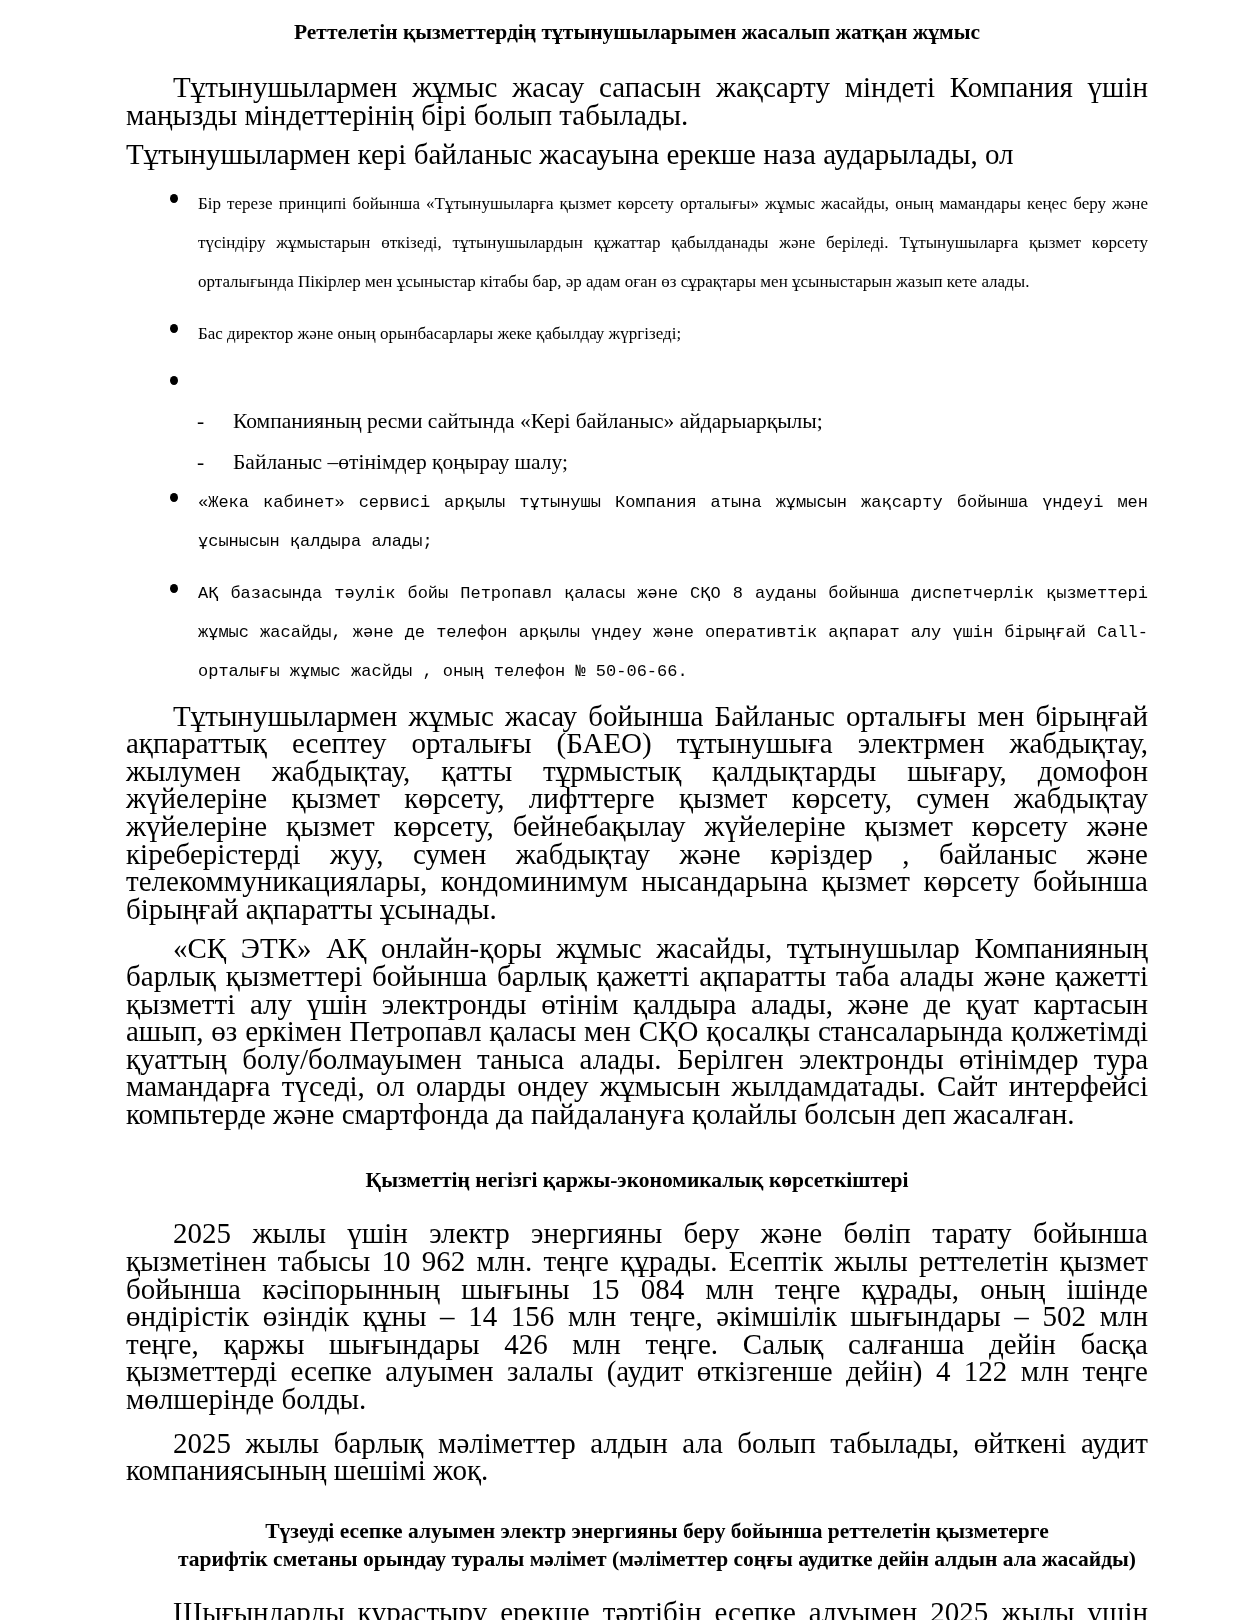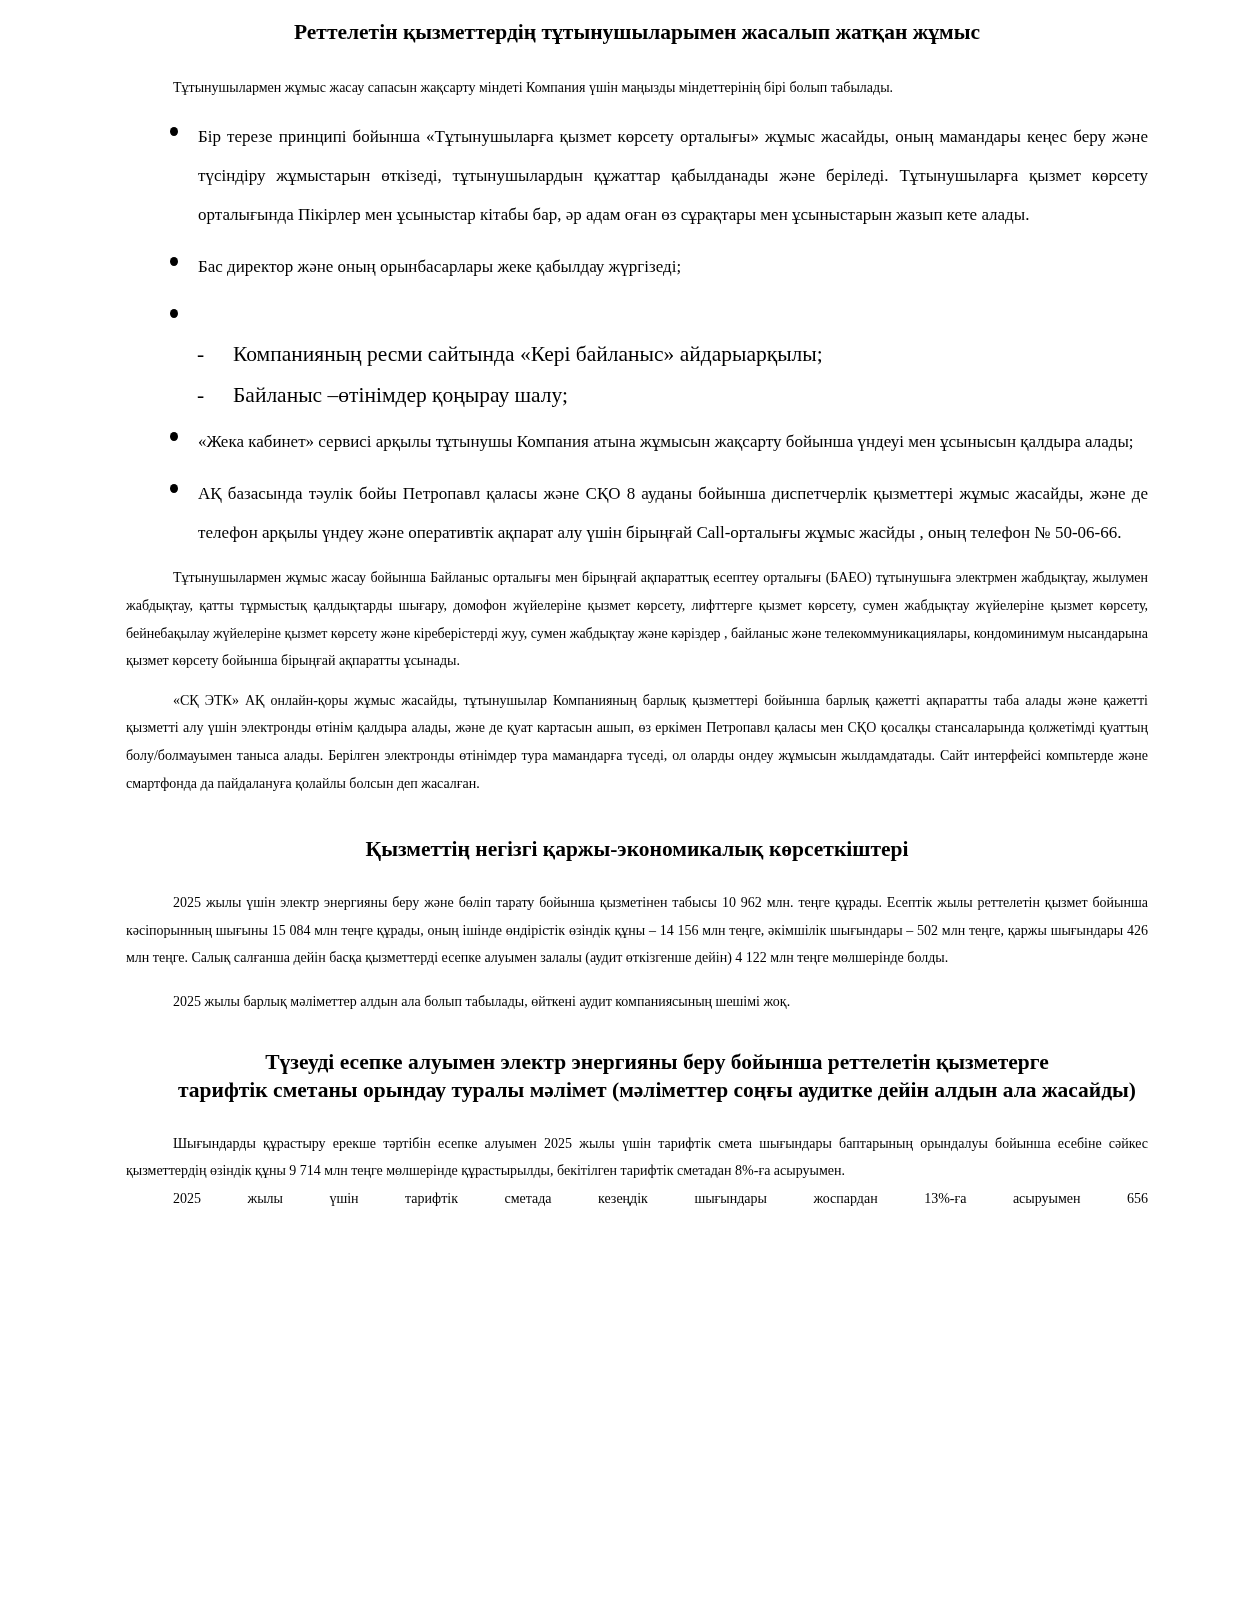--- a/index.html
+++ b/index.html
@@ -29,7 +29,7 @@
       margin: 0;
     }
     .p {
-      font-size: 14px;
+      font-size: 29px;
       line-height: 27.6px;
       text-align: justify;
       margin: 0;

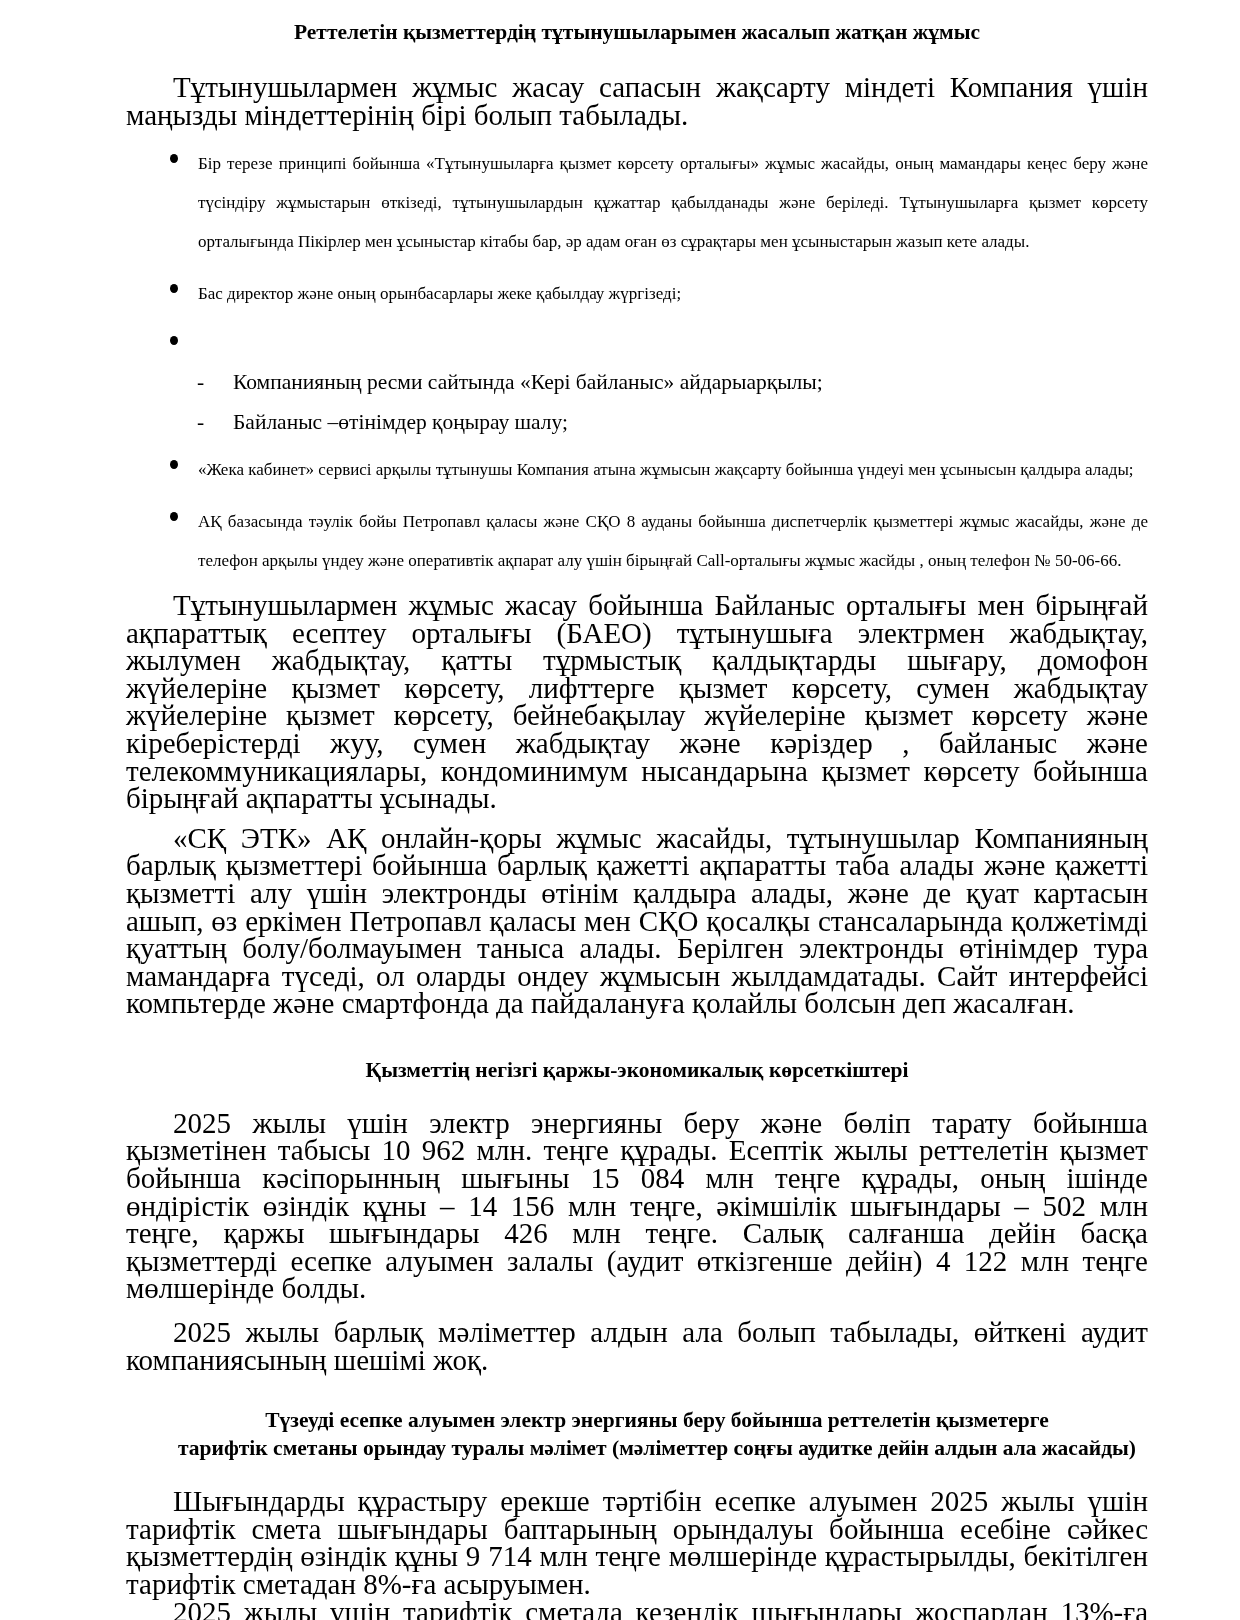--- a/index.html
+++ b/index.html
@@ -83,6 +83,7 @@
 
   <p class="p indent" style="margin-top:28px;">Тұтынушылармен жұмыс жасау сапасын жақсарту міндеті Компания үшін маңызды міндеттерінің бірі болып табылады.</p>
 
+  <p class="p" style="margin-top:12px;">Тұтынушылармен кері байланыс жасауына ерекше наза аударылады, ол</p>
 
   <ul class="bullets" style="margin-top:15px;">
     <li>

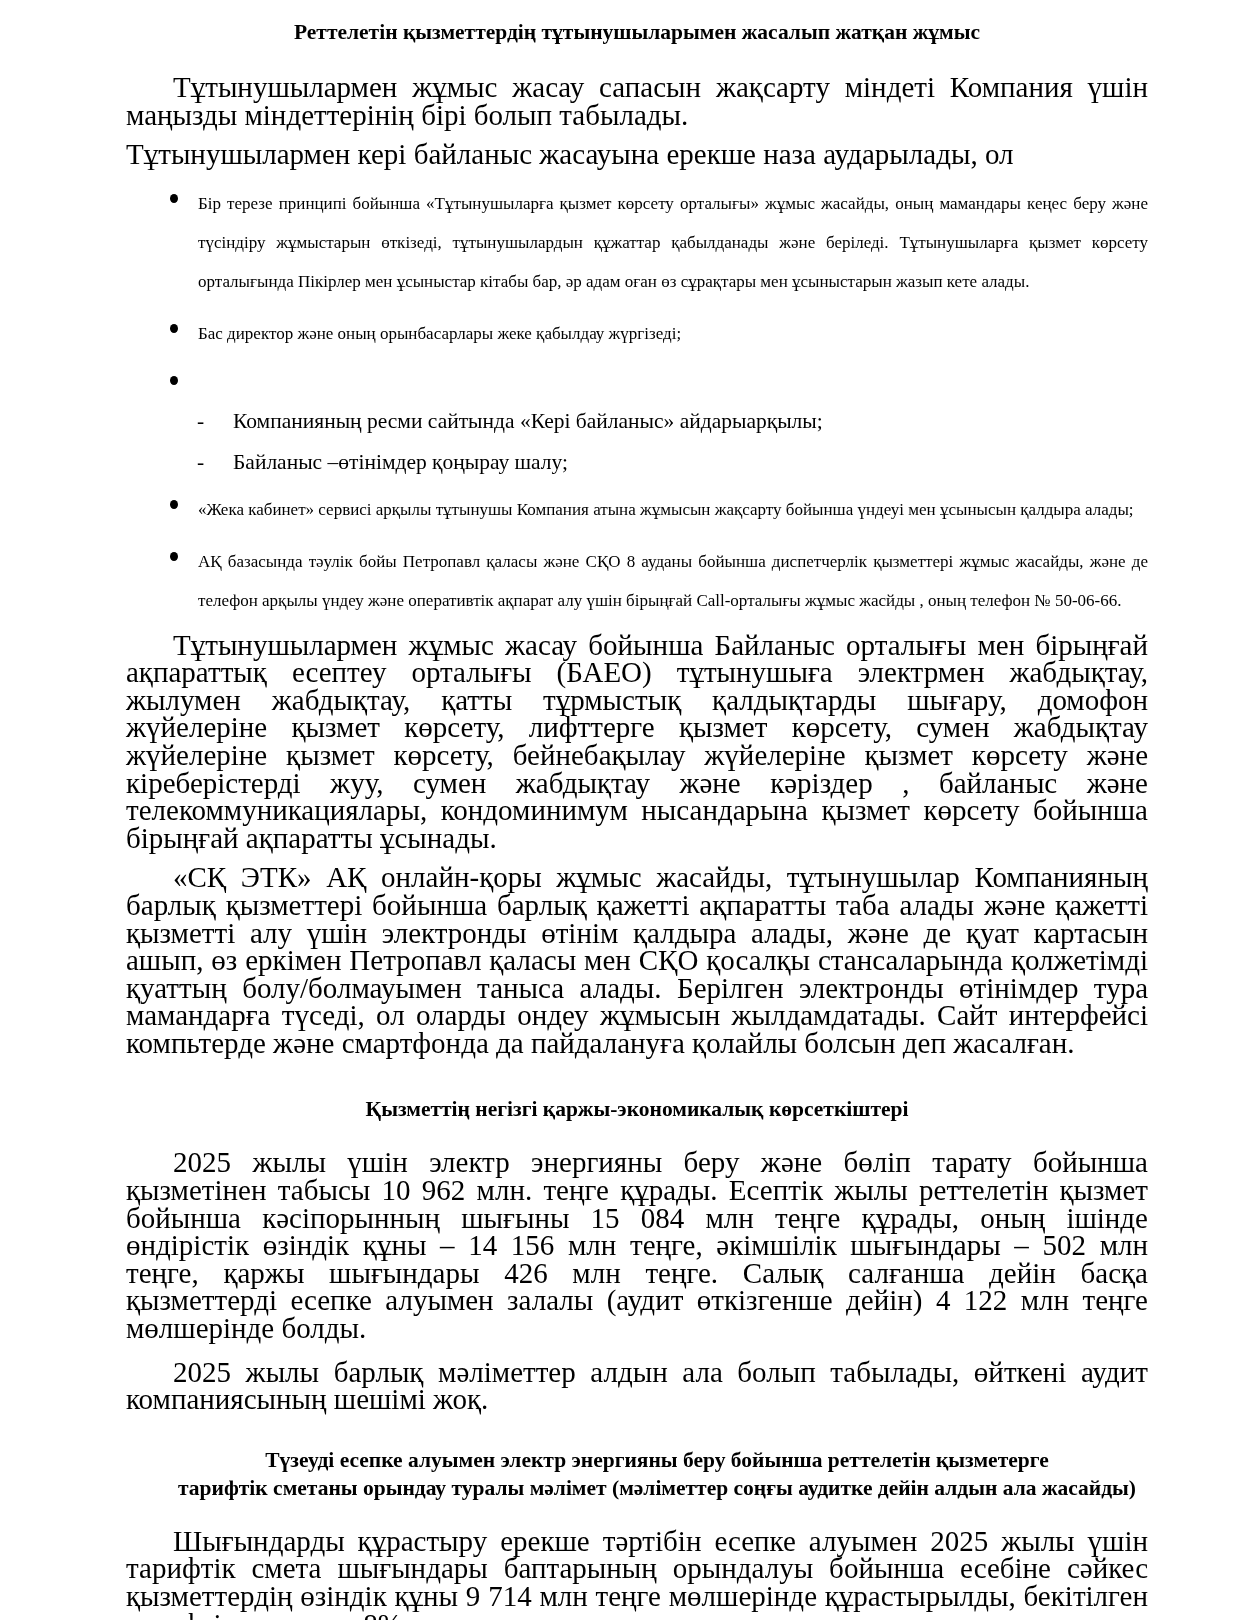--- a/index.html
+++ b/index.html
@@ -111,7 +111,7 @@
     </li>
   </ul>
 
-  <ul class="bullets" style="margin-top:13px;">
+  <ul class="bullets" style="margin-top:6px;font-family:Liberation Mono, monospace;">
     <li>
       <span class="bullet-dot"></span>
       <span>«Жека кабинет» сервисі арқылы тұтынушы Компания атына жұмысын жақсарту бойынша үндеуі мен ұсынысын қалдыра алады;</span>

